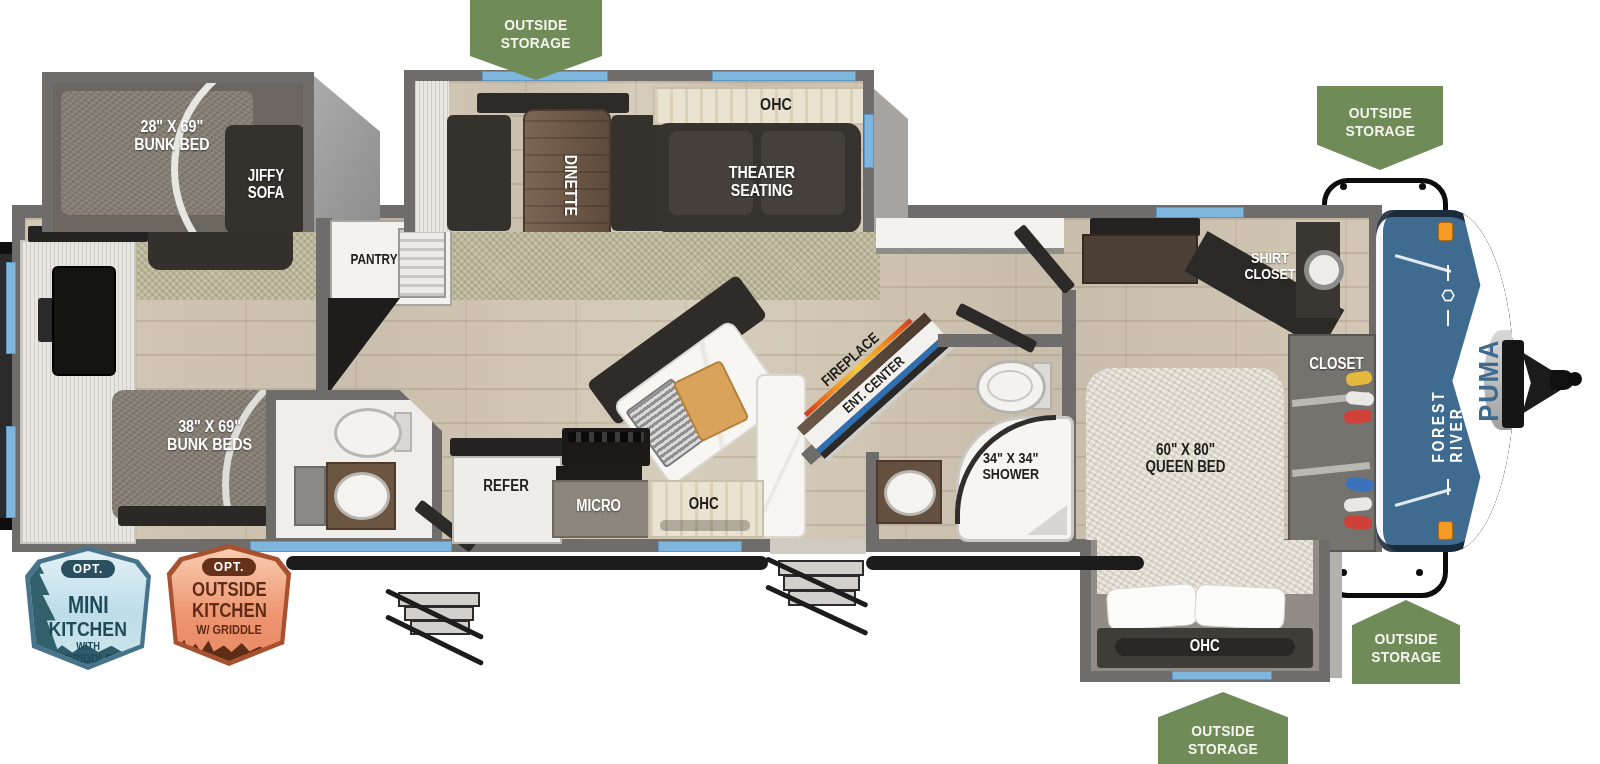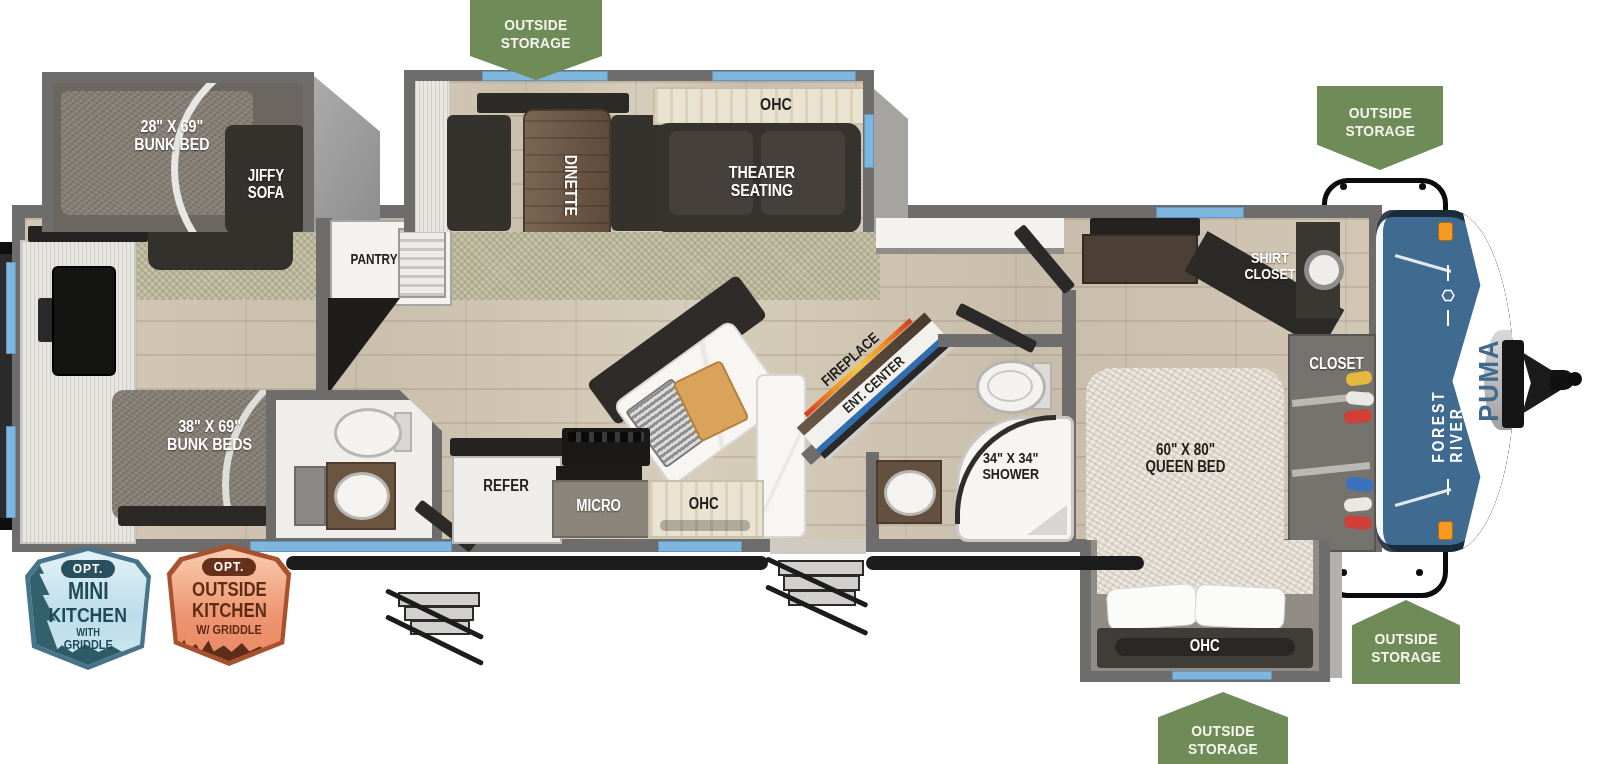--- a/index.html
+++ b/index.html
@@ -303,7 +303,7 @@
       <div class="abs" style="left:0;bottom:0;width:130px;height:26px;background:#2e5b68;clip-path:polygon(0 100%,0 42%,7% 62%,14% 30%,22% 58%,30% 24%,38% 52%,48% 20%,58% 50%,68% 26%,78% 55%,88% 32%,100% 58%,100% 100%);"></div>
       <div style="position:relative;width:100%;height:100%;display:flex;flex-direction:column;align-items:center;padding-top:9px;box-sizing:border-box;">
         <span class="opt-pill" style="background:#28505e;">OPT.</span>
-        <span class="lbl" style="font-size:23px;color:#1f4a5a;margin-top:2px;"><span class="sq">MINI</span></span>
+        <span class="lbl" style="font-size:23px;color:#1f4a5a;margin-top:16px;"><span class="sq">MINI</span></span>
         <span class="lbl" style="font-size:21px;color:#1f4a5a;"><span class="sq">KITCHEN</span></span>
         <span class="lbl" style="font-size:11px;color:#1f4a5a;margin-top:1px;"><span class="sq">WITH</span></span>
         <span class="lbl" style="font-size:13px;color:#1f4a5a;"><span class="sq">GRIDDLE</span></span>

